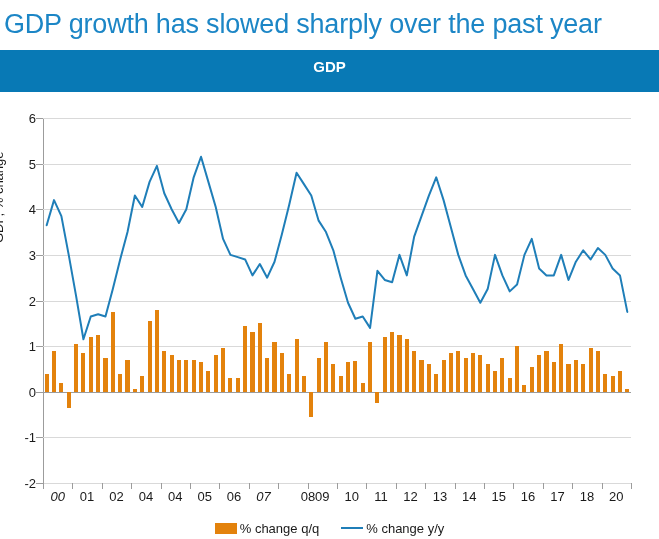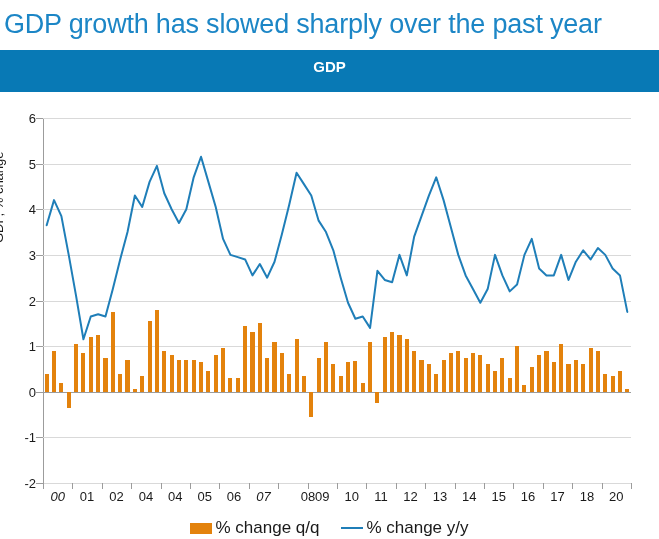--- a/index.html
+++ b/index.html
@@ -92,7 +92,7 @@
   .legend-item{display:flex;align-items:center;gap:3px;}
   .swatch-bar{width:22px;height:11px;background:#E3820C;display:block;}
   .swatch-line{width:22px;height:0;border-top:2px solid #1F7EB8;display:block;}
-  .legend-text{font-size:17px;color:#1a1a1a;white-space:nowrap;}
+  .legend-text{font-size:13px;color:#1a1a1a;white-space:nowrap;}
 </style>
 </head>
 <body>

